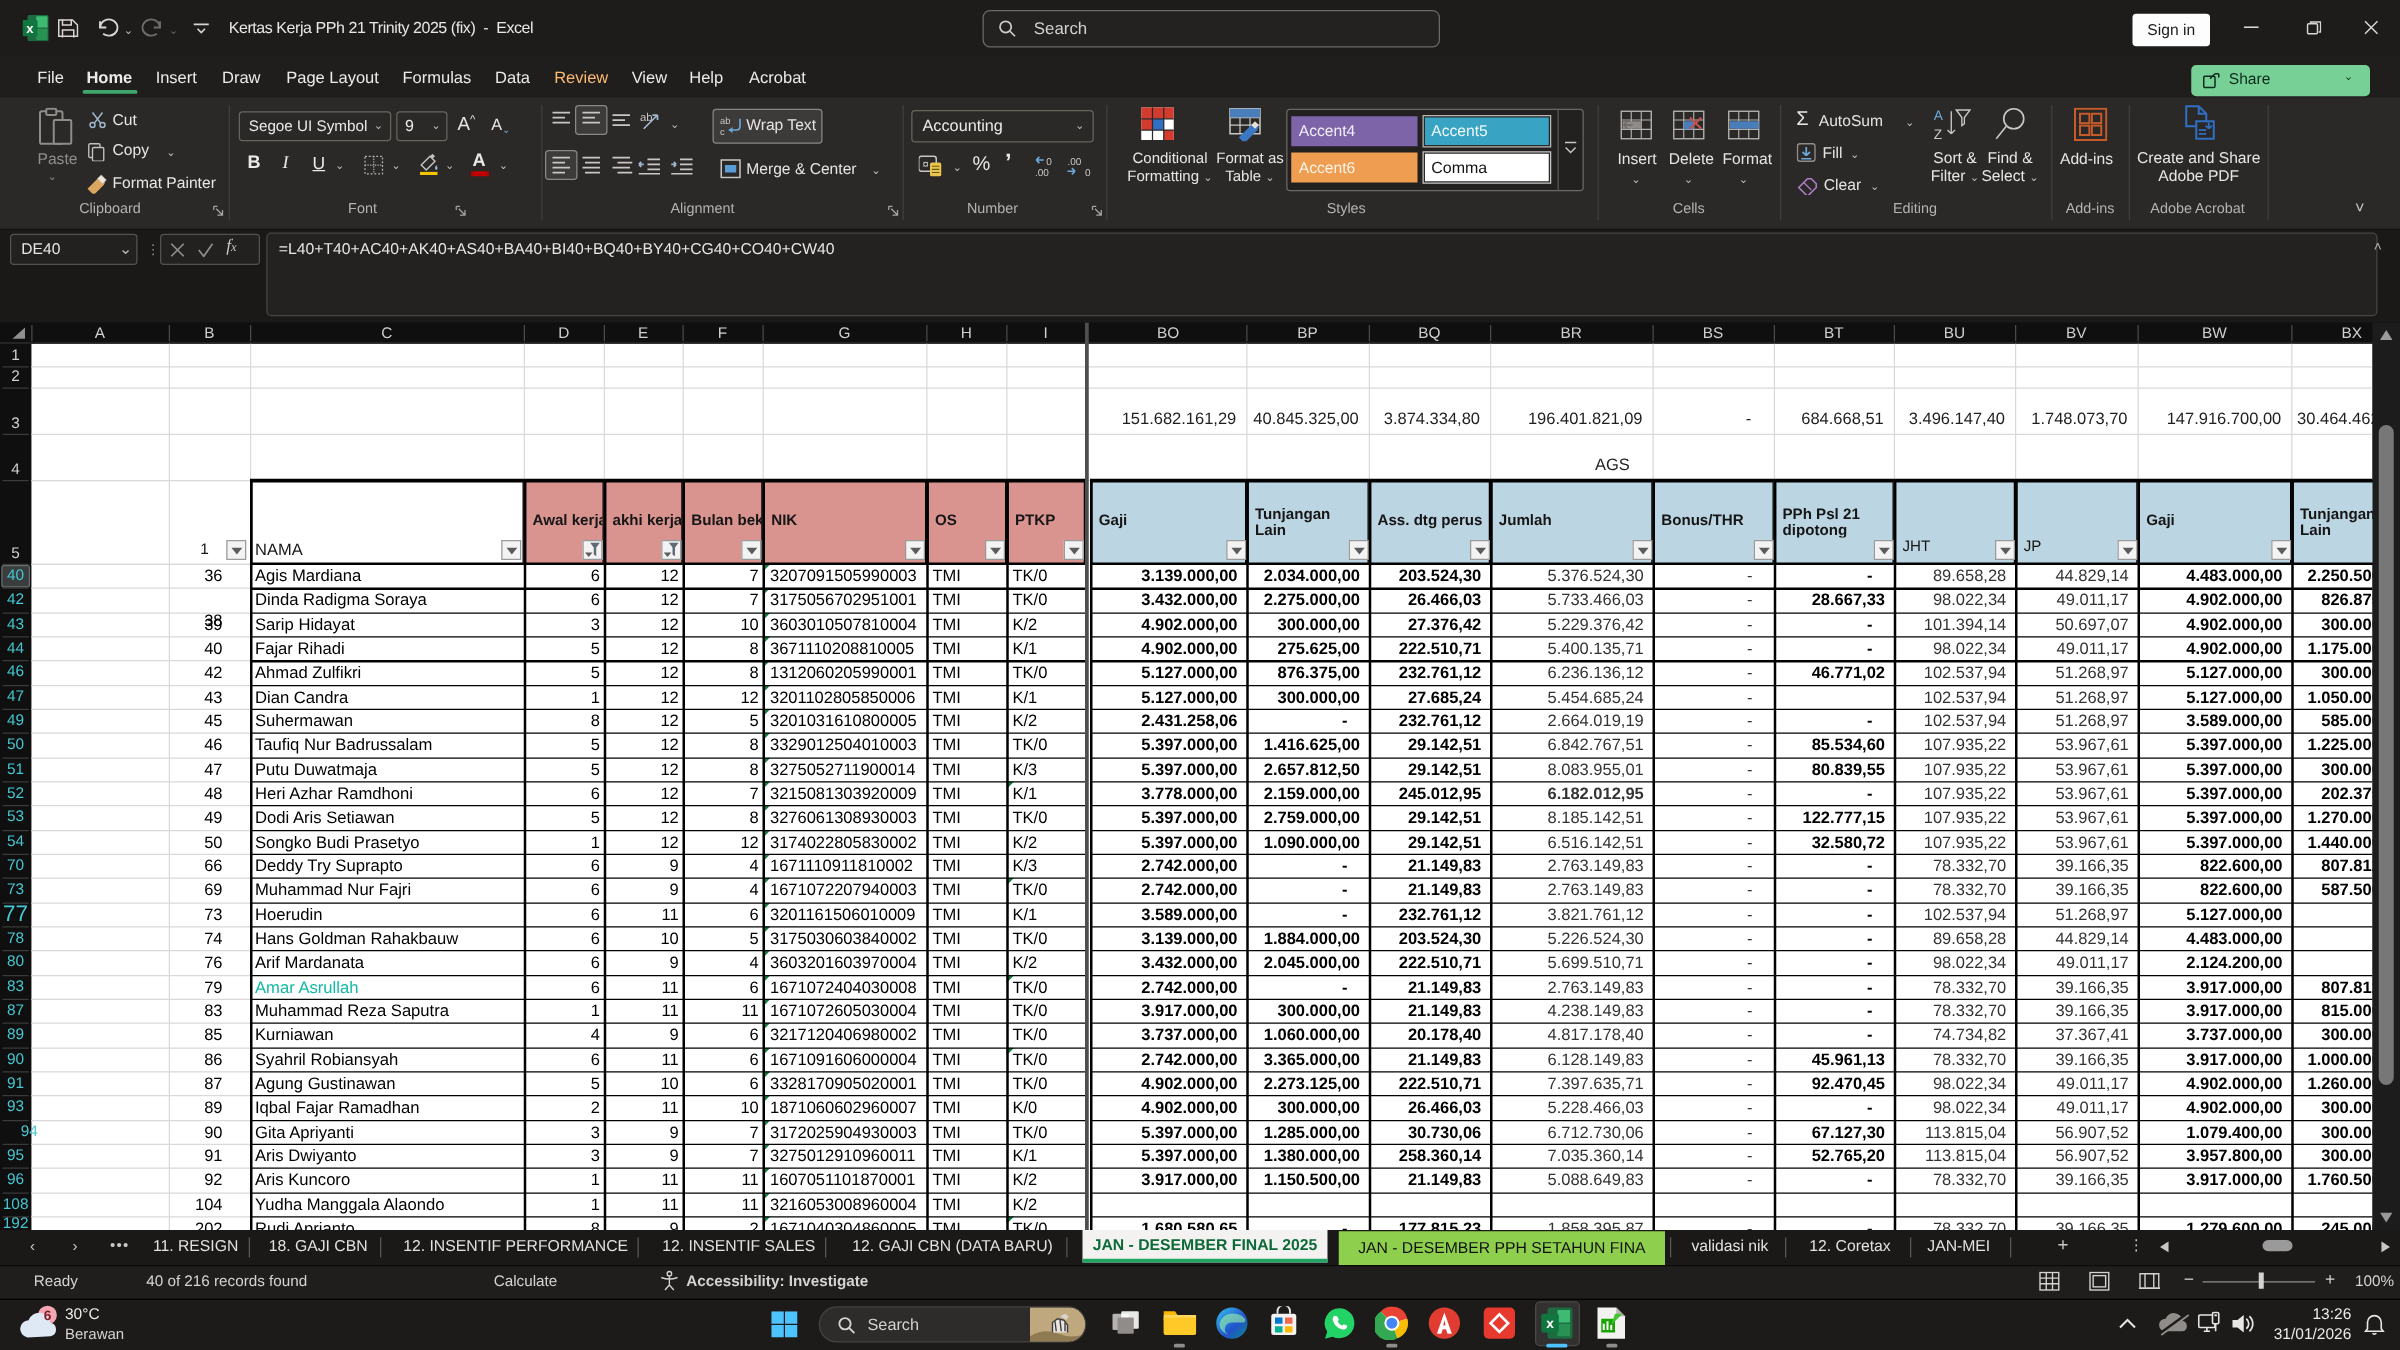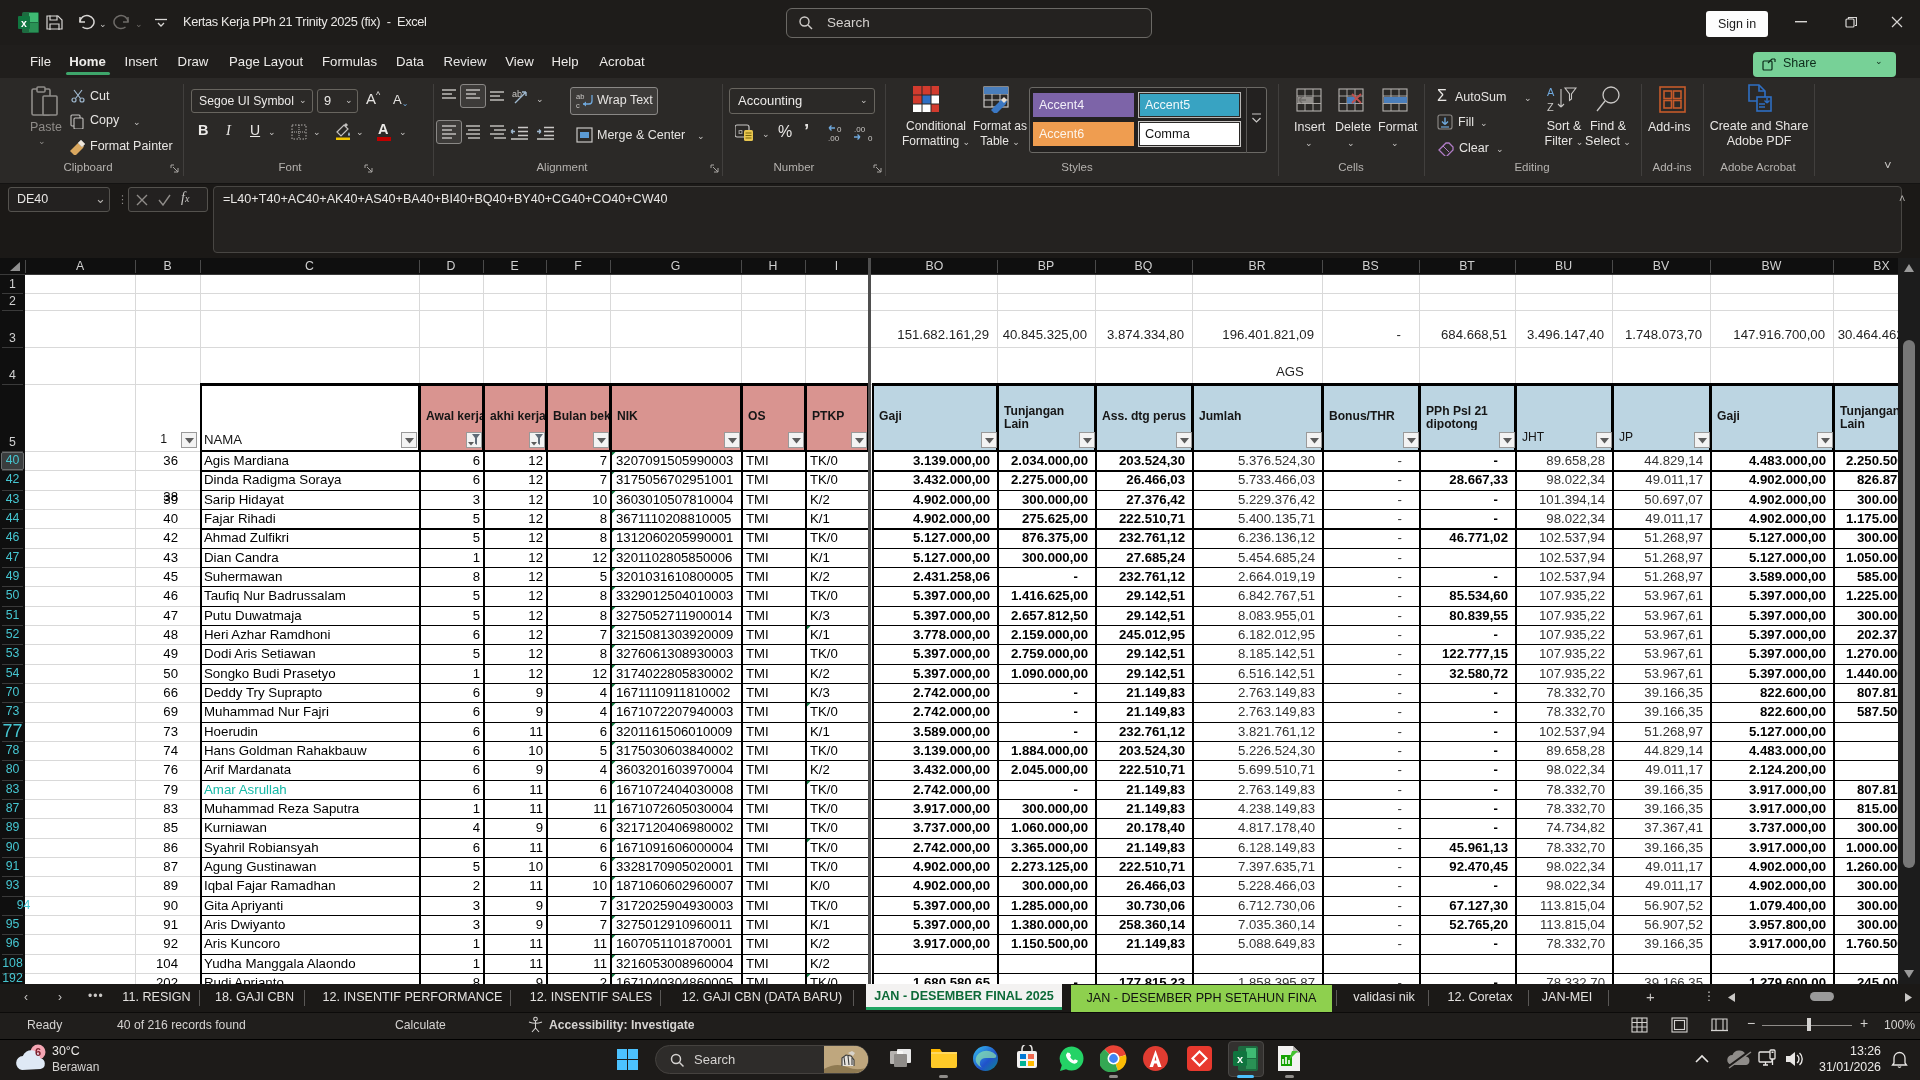--- a/index.html
+++ b/index.html
@@ -68,7 +68,7 @@
 <div class="ab" style="left:229px;top:54px;width:74px;color:#edebe9;font-size:13.2px;text-align:center;white-space:nowrap">Page Layout</div>
 <div class="ab" style="left:322px;top:54px;width:55px;color:#edebe9;font-size:13.2px;text-align:center;white-space:nowrap">Formulas</div>
 <div class="ab" style="left:395px;top:54px;width:30px;color:#edebe9;font-size:13.2px;text-align:center;white-space:nowrap">Data</div>
-<div class="ab" style="left:443px;top:54px;width:44px;color:#e5e5e5;font-size:13.2px;text-align:center;white-space:nowrap">Review</div>
+<div class="ab" style="left:443px;top:54px;width:44px;color:#fdba74;font-size:13.2px;text-align:center;white-space:nowrap">Review</div>
 <div class="ab" style="left:505px;top:54px;width:29px;color:#edebe9;font-size:13.2px;text-align:center;white-space:nowrap">View</div>
 <div class="ab" style="left:551px;top:54px;width:28px;color:#edebe9;font-size:13.2px;text-align:center;white-space:nowrap">Help</div>
 <div class="ab" style="left:598px;top:54px;width:48px;color:#edebe9;font-size:13.2px;text-align:center;white-space:nowrap">Acrobat</div>

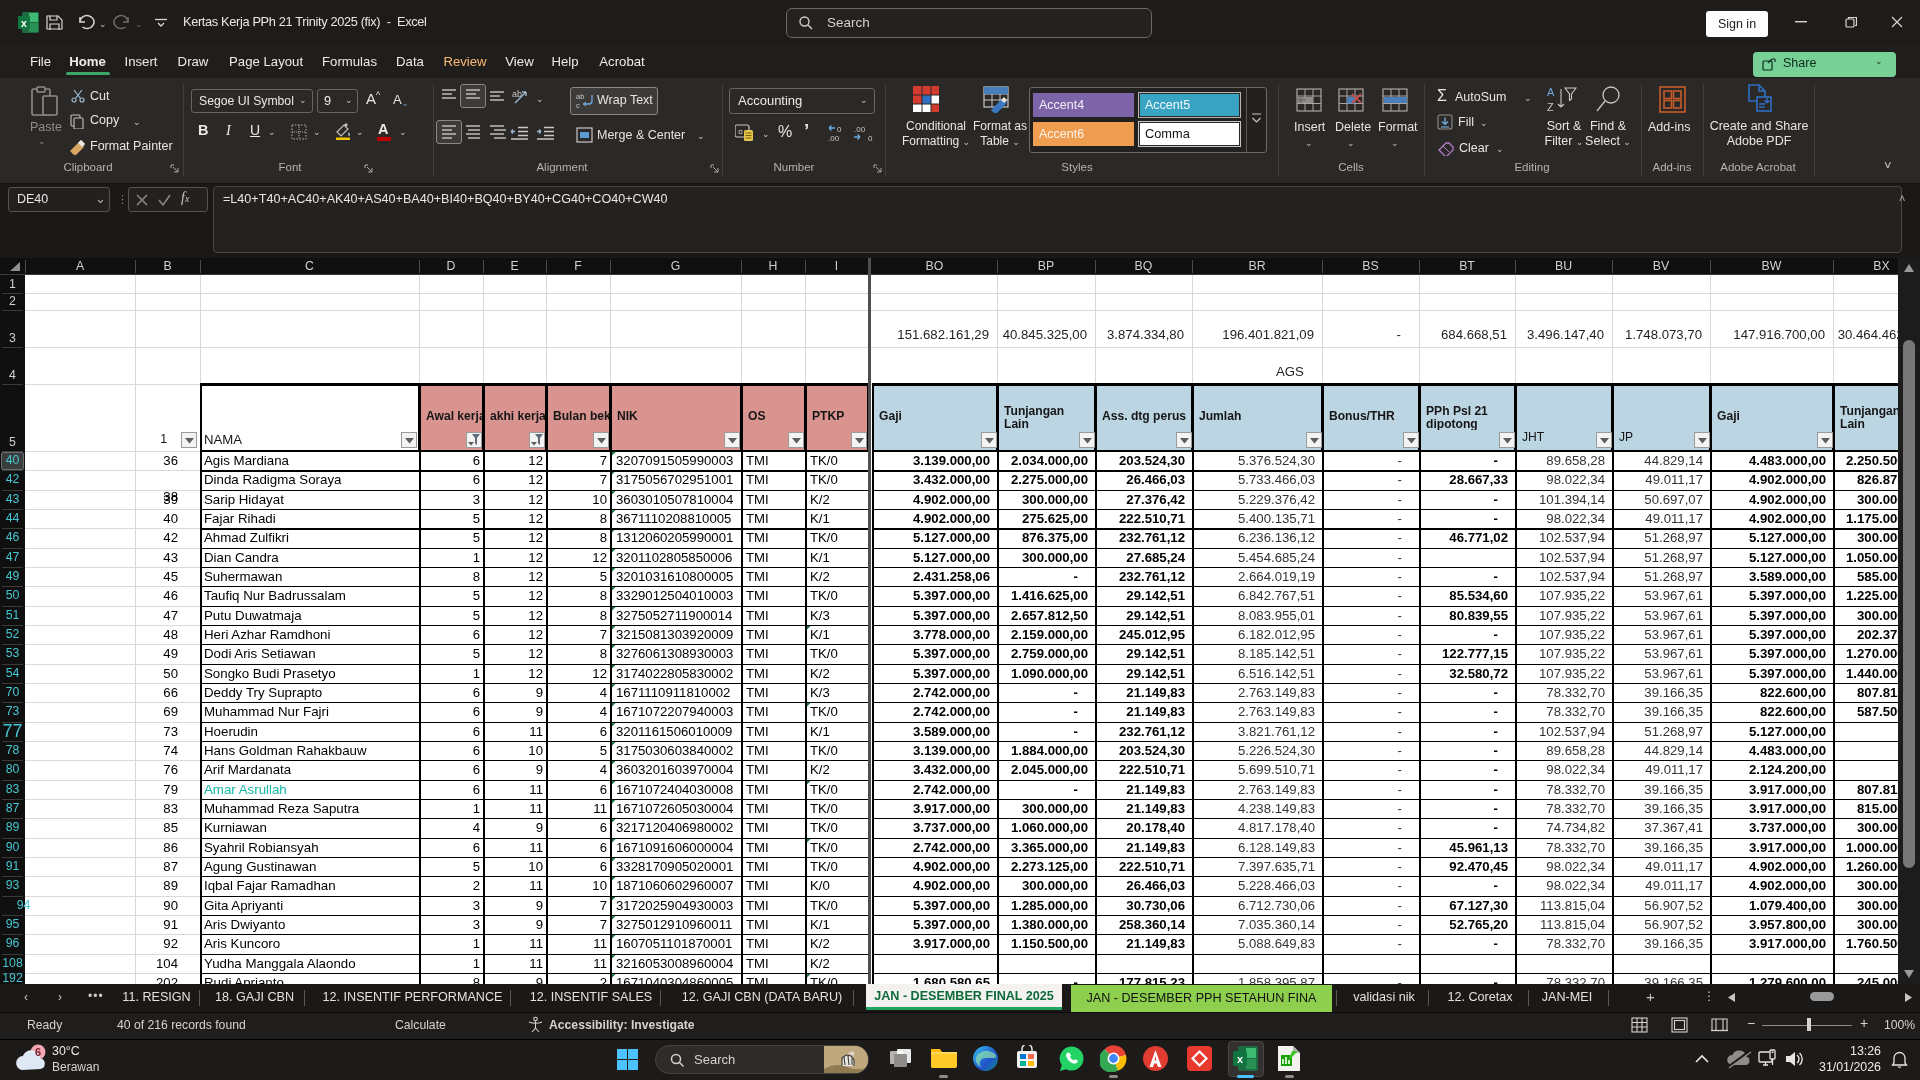--- a/index.html
+++ b/index.html
@@ -846,7 +846,7 @@
 <div class="ab" style="left:872px;top:366.97px;width:125px;height:19.33px;color:#000;font-size:13.2px;line-height:19.33px;white-space:nowrap;overflow:hidden;font-weight:bold;text-align:right;padding-right:7px;">3.778.000,00</div>
 <div class="ab" style="left:997px;top:366.97px;width:98px;height:19.33px;color:#000;font-size:13.2px;line-height:19.33px;white-space:nowrap;overflow:hidden;font-weight:bold;text-align:right;padding-right:7px;">2.159.000,00</div>
 <div class="ab" style="left:1095px;top:366.97px;width:97px;height:19.33px;color:#000;font-size:13.2px;line-height:19.33px;white-space:nowrap;overflow:hidden;font-weight:bold;text-align:right;padding-right:7px;">245.012,95</div>
-<div class="ab" style="left:1192px;top:366.97px;width:130px;height:19.33px;color:#333;font-size:13.2px;line-height:19.33px;white-space:nowrap;overflow:hidden;text-align:right;padding-right:7px;">6.182.012,95</div>
+<div class="ab" style="left:1192px;top:366.97px;width:130px;height:19.33px;color:#333;font-size:13.2px;line-height:19.33px;white-space:nowrap;overflow:hidden;text-align:right;padding-right:7px;font-weight:bold;">6.182.012,95</div>
 <div class="ab" style="left:1322px;top:366.97px;width:97px;height:19.33px;color:#333;font-size:13.2px;line-height:19.33px;white-space:nowrap;overflow:hidden;text-align:right;padding-right:17px;">-</div>
 <div class="ab" style="left:1419px;top:366.97px;width:96px;height:19.33px;color:#000;font-size:13.2px;line-height:19.33px;white-space:nowrap;overflow:hidden;font-weight:bold;text-align:right;padding-right:17px;">-</div>
 <div class="ab" style="left:1515px;top:366.97px;width:97px;height:19.33px;color:#333;font-size:13.2px;line-height:19.33px;white-space:nowrap;overflow:hidden;text-align:right;padding-right:7px;">107.935,22</div>

